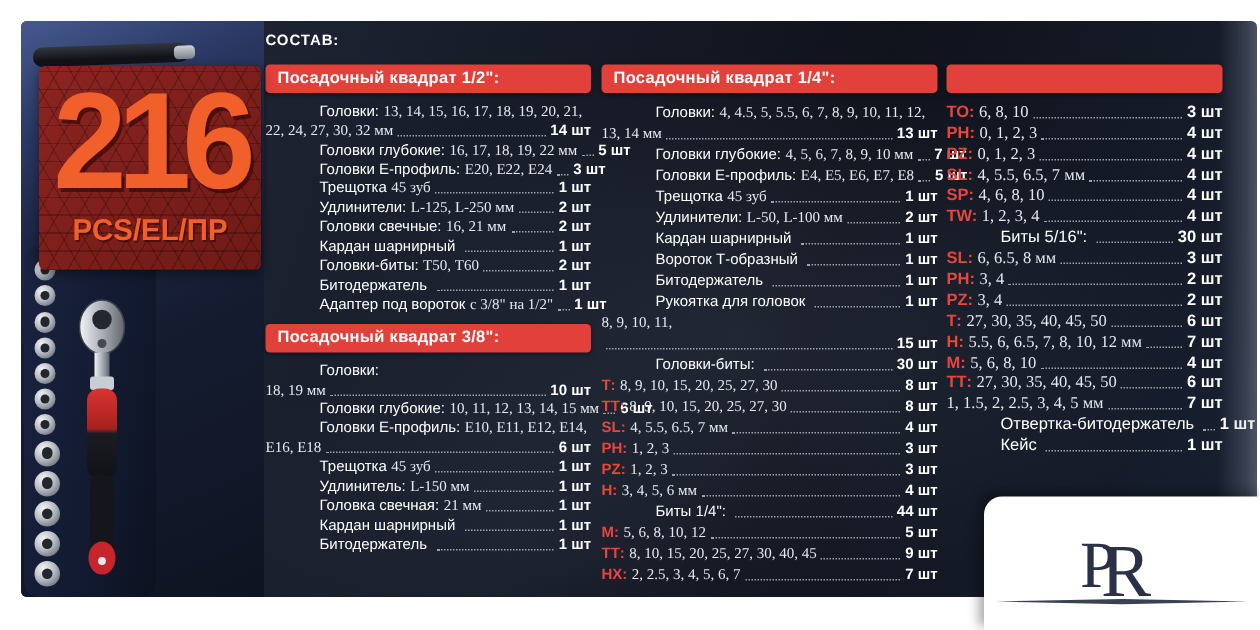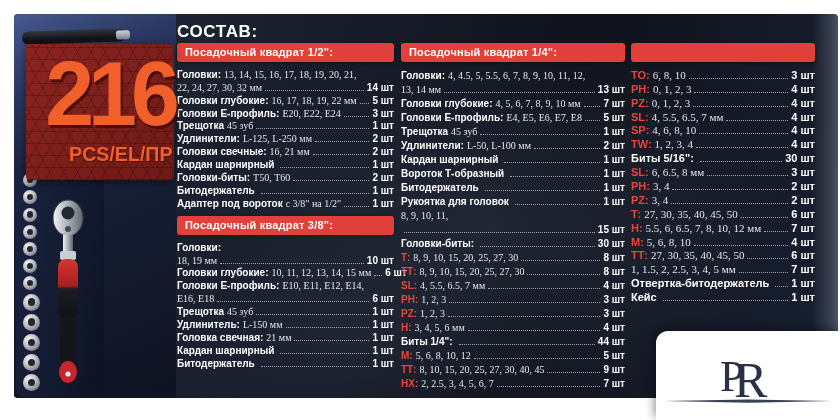--- a/index.html
+++ b/index.html
@@ -38,7 +38,7 @@
   .badge-cap{font-size:20px;font-weight:800;letter-spacing:0px;color:var(--badge-orange);
     text-shadow:1px 1px 0 rgba(50,8,4,0.6);transform:scaleX(0.98);margin-top:1px;}
   
-  .title{position:absolute;left:163px;top:8px;font-size:17px;font-weight:800;color:#fff;letter-spacing:0.6px;}
+  .title{position:absolute;left:163px;top:8px;font-size:10px;font-weight:800;color:#fff;letter-spacing:0.6px;}
   .col{position:absolute;top:29px;}
   .col[data-col="0"]{left:163px;width:217px;}
   .col[data-col="1"]{left:387px;width:224px;}

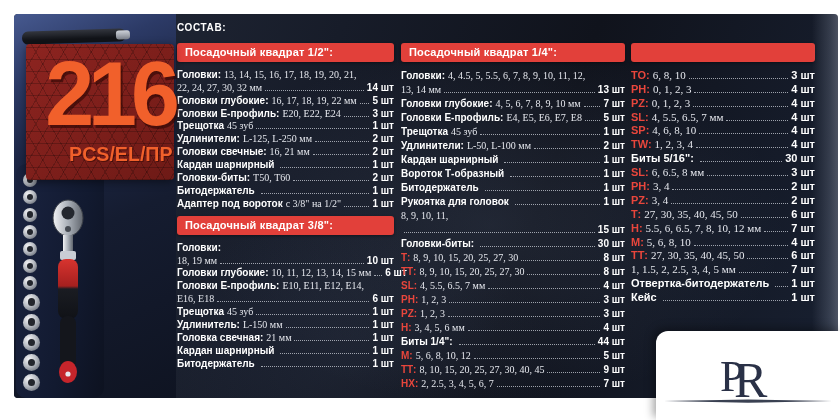--- a/index.html
+++ b/index.html
@@ -32,7 +32,7 @@
       repeating-linear-gradient(60deg, rgba(0,0,0,0.20) 0 1px, rgba(0,0,0,0) 1px 12px),
       repeating-linear-gradient(120deg, rgba(0,0,0,0.20) 0 1px, rgba(0,0,0,0) 1px 12px),
       linear-gradient(135deg,#8d2420,#6e1a16);
-    box-shadow:0 2px 8px rgba(0,0,0,0.45);text-align:right;}
+    box-shadow:0 2px 8px rgba(0,0,0,0.45);text-align:center;}
   .badge-num{font-size:88px;line-height:96px;font-weight:800;letter-spacing:-6px;color:var(--badge-orange);
     text-shadow:2px 3px 0 rgba(50,8,4,0.65);transform:scaleY(1.04);margin-top:2px;}
   .badge-cap{font-size:20px;font-weight:800;letter-spacing:0px;color:var(--badge-orange);

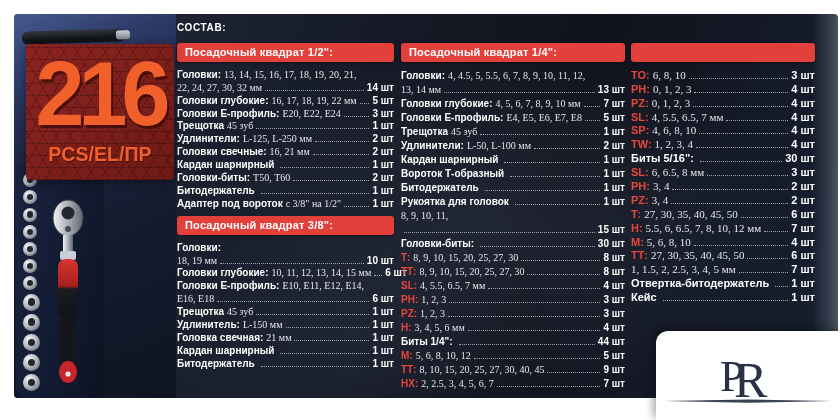--- a/index.html
+++ b/index.html
@@ -50,7 +50,7 @@
   .col[data-col="0"] .row{height:12.9px;}
   .col[data-col="1"] .row{height:14px;}
   .col[data-col="2"] .row{height:13.9px;font-size:11px;}
-  .row .b{font-weight:700;color:#fff;margin-right:3px;}
+  .row .b{font-weight:400;color:#fff;margin-right:3px;padding-left:36px;}
   .row .pre{font-weight:800;color:var(--prefix-red);margin-right:3px;}
   .row .t{color:#e6e8ee;font-family:Liberation Serif, serif;}
   .row .dots{flex:1;border-bottom:1px dotted rgba(215,219,228,0.7);margin:0 3px 2px 3px;min-width:8px;}

